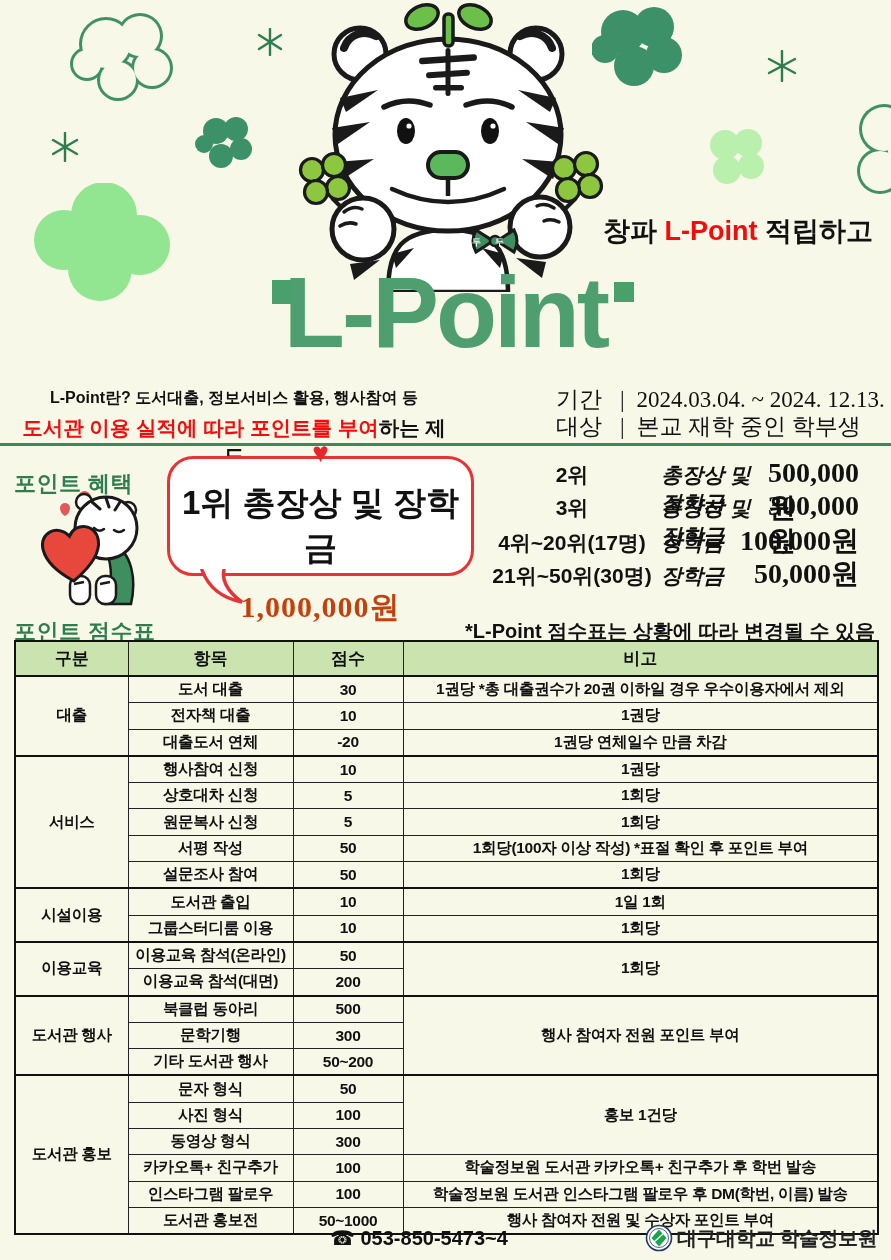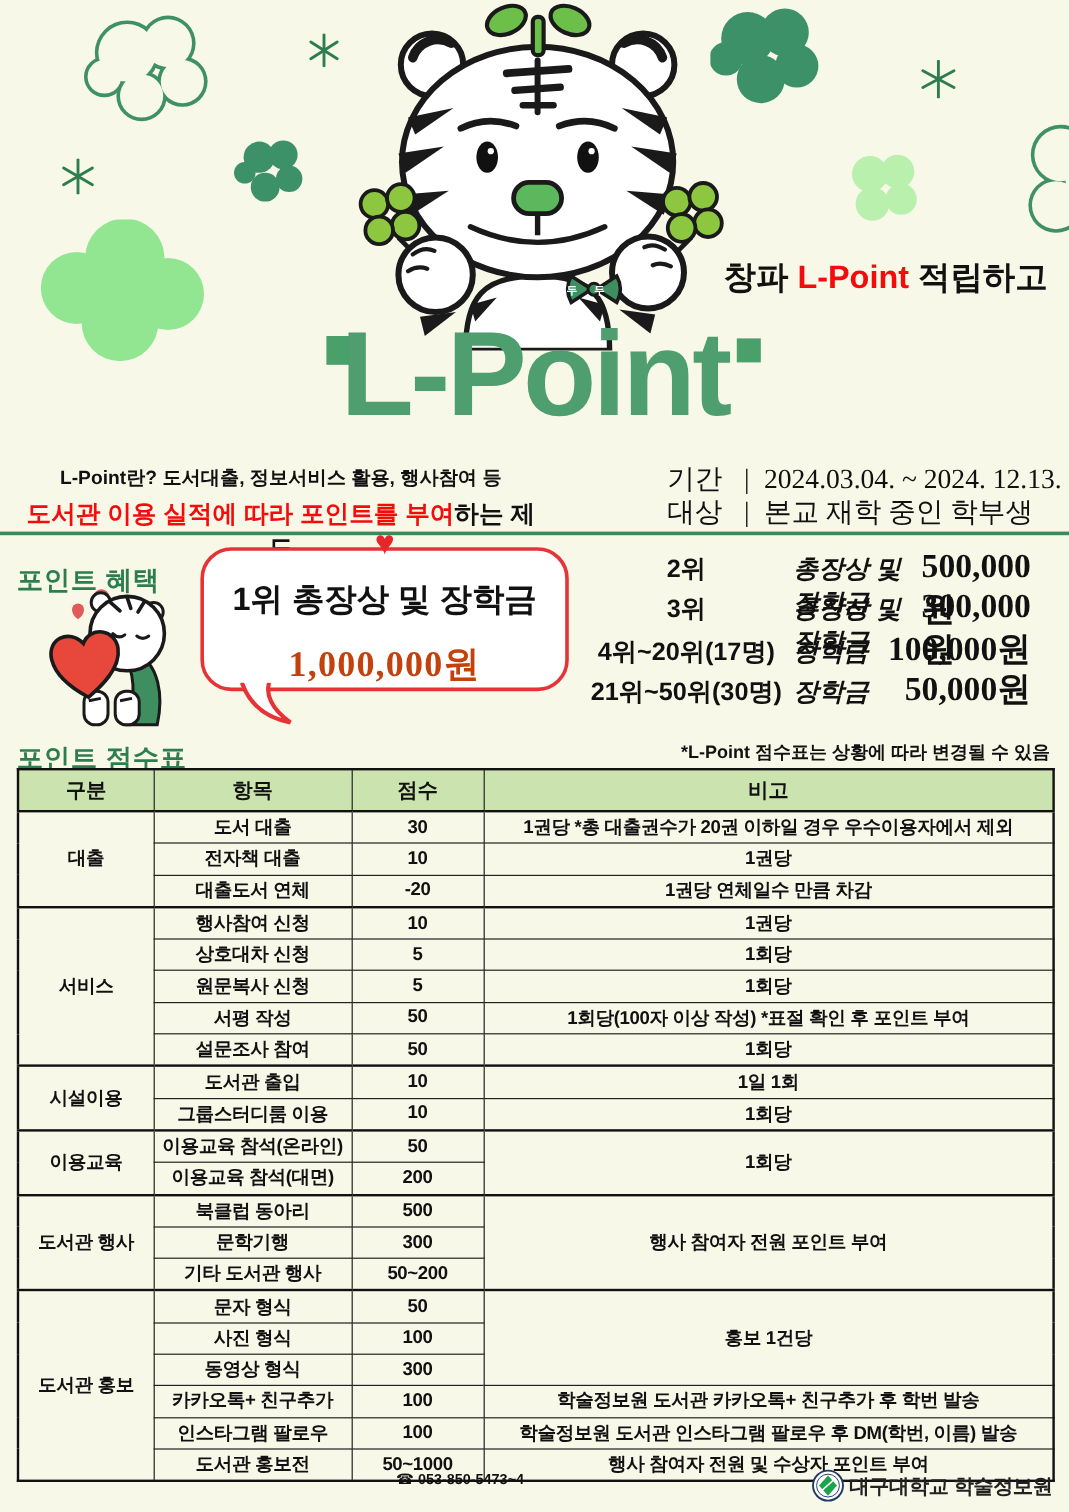--- a/index.html
+++ b/index.html
@@ -26,7 +26,7 @@
   .bubble{left:167px;top:456px;width:301px;height:114px;background:#fff;border:3.5px solid #e63336;
     border-radius:26px;z-index:2;text-align:center;}
   .bubble-heart{position:absolute;top:-20px;left:50%;transform:translateX(-50%);font-size:28px;color:#e8262a;line-height:1;}
-  .bubble-l1{margin-top:22px;font-size:27px;font-weight:800;color:#111;}
+  .bubble-l1{margin-top:22px;font-size:33px;font-weight:800;color:#111;}
   .bubble-l2{margin-top:16px;font-family:"Liberation Serif","DejaVu Serif",serif;font-size:30px;font-weight:700;color:#c2410c;letter-spacing:1px;}
   .bubble-tail{position:absolute;left:24px;top:110px;z-index:3;}
   .prizes{left:487px;top:457px;width:372px;}

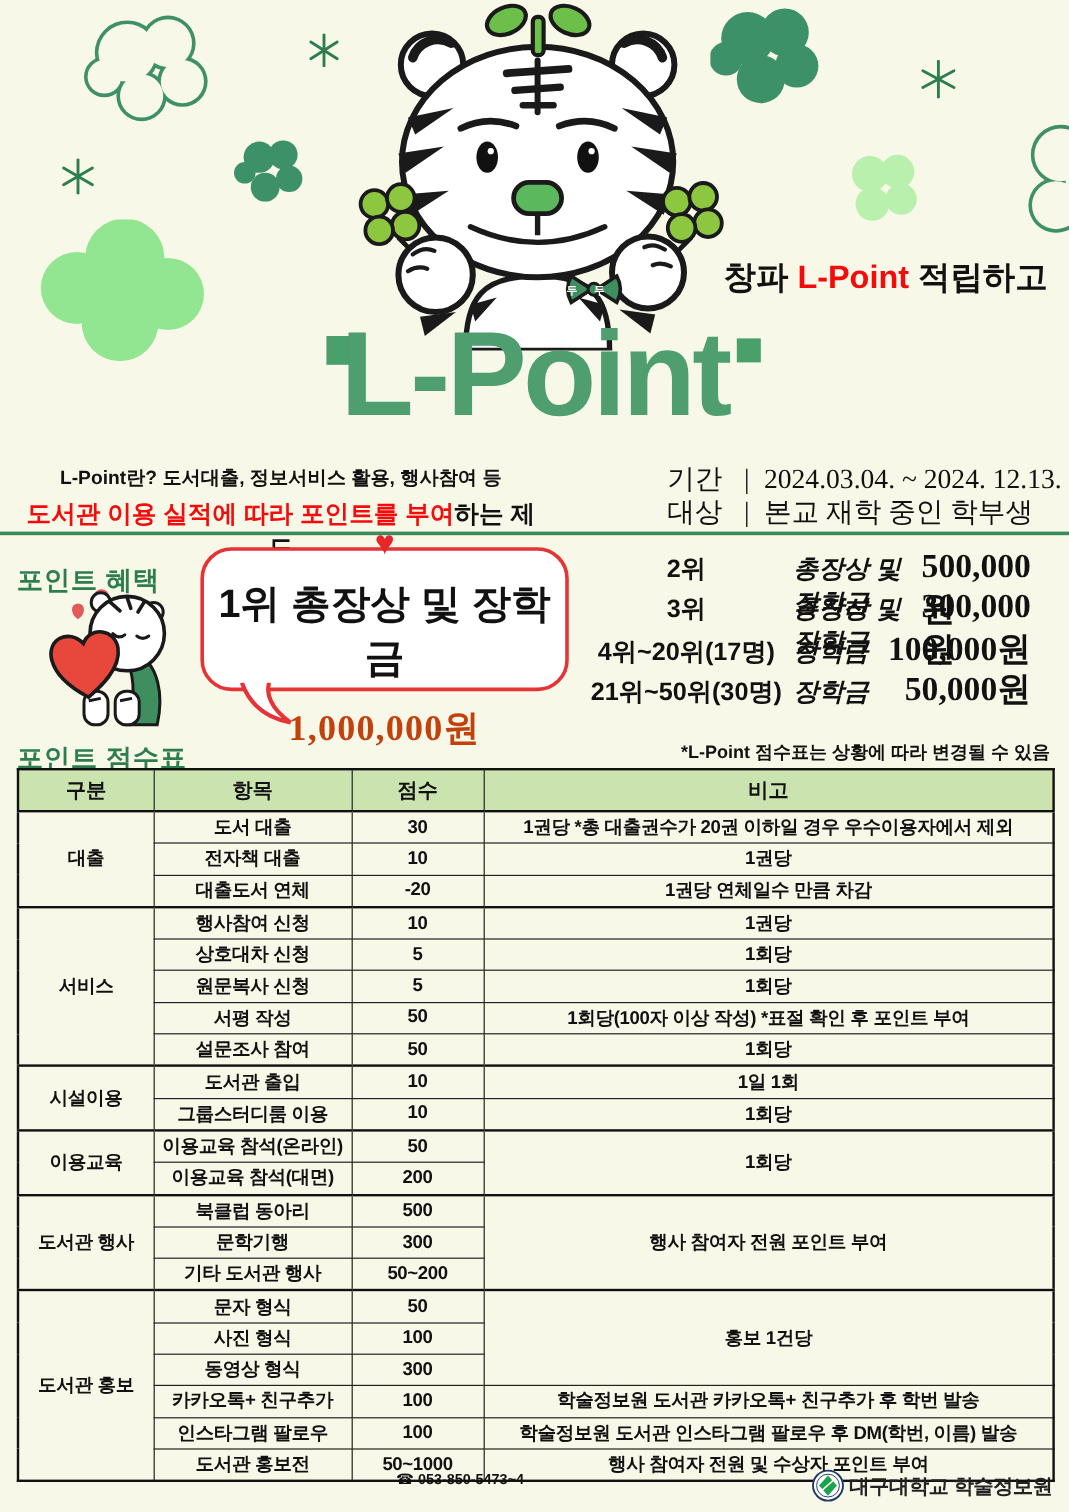--- a/index.html
+++ b/index.html
@@ -36,7 +36,7 @@
   .p-amount{margin-left:auto;font-family:"Liberation Serif","DejaVu Serif",serif;font-size:28px;font-weight:700;color:#111;}
   
   .score-heading{left:14px;top:598px;}
-  .score-note{right:16px;top:618px;font-size:15px;font-weight:700;color:#111;}
+  .score-note{right:16px;top:618px;font-size:20px;font-weight:700;color:#111;}
   table.score{position:absolute;left:14px;top:640px;width:863px;border-collapse:collapse;
     border:2.5px solid #111;table-layout:fixed;background:transparent;}
   table.score th{background:#cbe3ae;font-size:17px;font-weight:700;color:#111;height:31px;

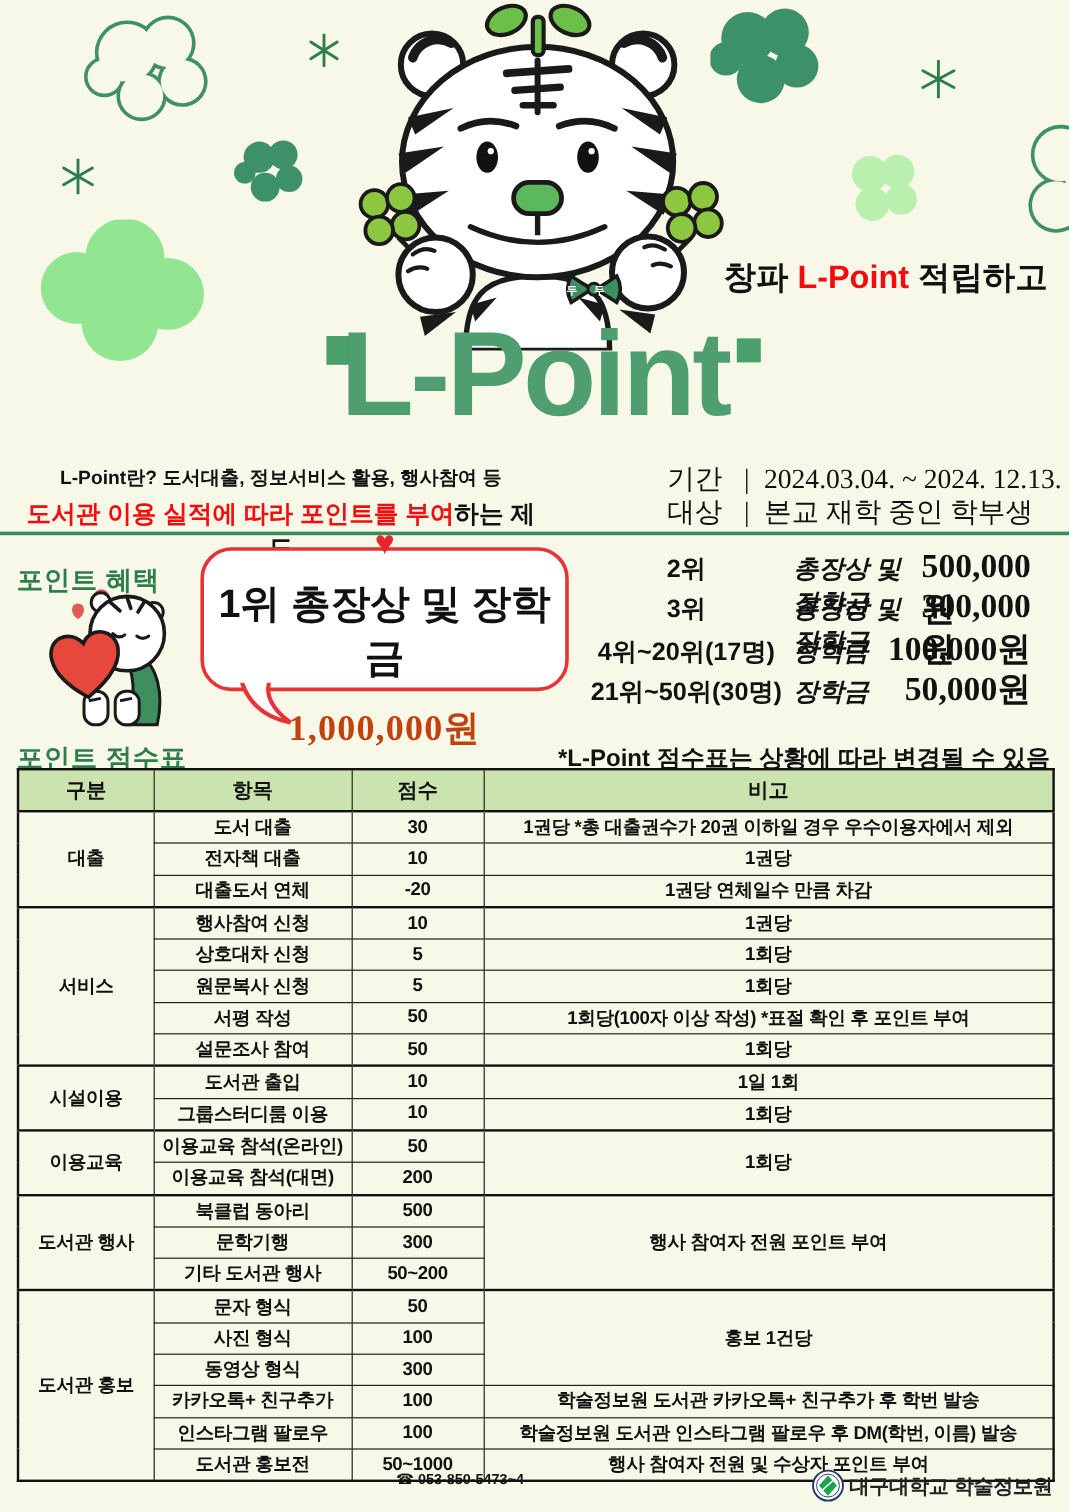--- a/index.html
+++ b/index.html
@@ -45,7 +45,7 @@
     text-align:center;height:25.3px;padding:0 2px;letter-spacing:-0.3px;}
   table.score tr.group-start td{border-top:2.3px solid #111;}
   
-  .footer-phone{left:330px;top:1226px;font-size:12px;font-weight:700;color:#111;}
+  .footer-phone{left:330px;top:1226px;font-size:20px;font-weight:700;color:#111;}
   .footer-logo{right:14px;top:1224px;display:flex;align-items:center;gap:4px;}
   .footer-org{font-size:17px;font-weight:800;color:#222;letter-spacing:-0.5px;}
 </style>

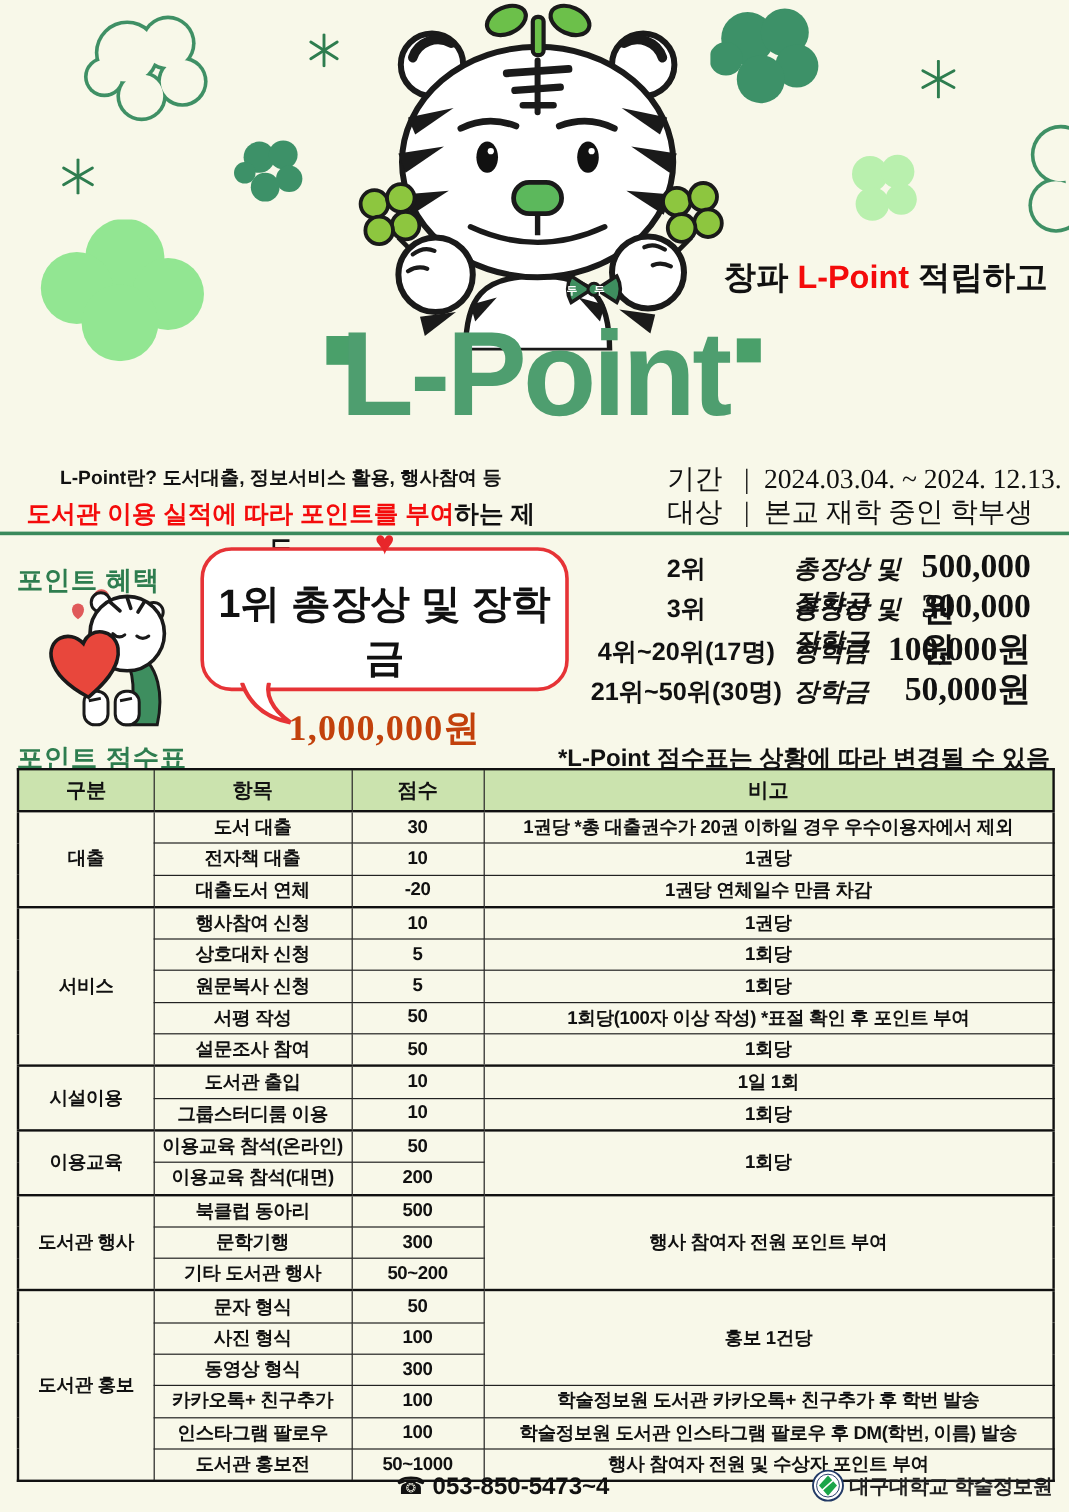--- a/index.html
+++ b/index.html
@@ -47,7 +47,7 @@
   
   .footer-phone{left:330px;top:1226px;font-size:20px;font-weight:700;color:#111;}
   .footer-logo{right:14px;top:1224px;display:flex;align-items:center;gap:4px;}
-  .footer-org{font-size:17px;font-weight:800;color:#222;letter-spacing:-0.5px;}
+  .footer-org{font-size:20px;font-weight:800;color:#222;letter-spacing:-0.5px;}
 </style>
 </head>
 <body>

